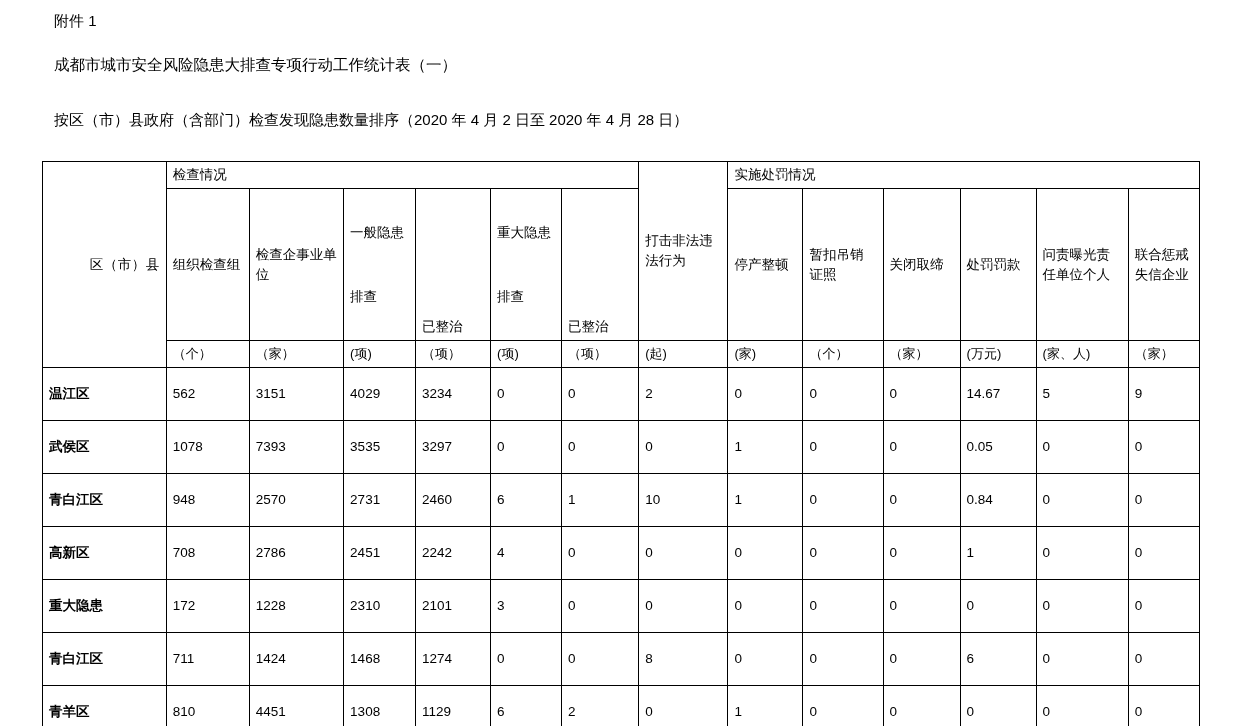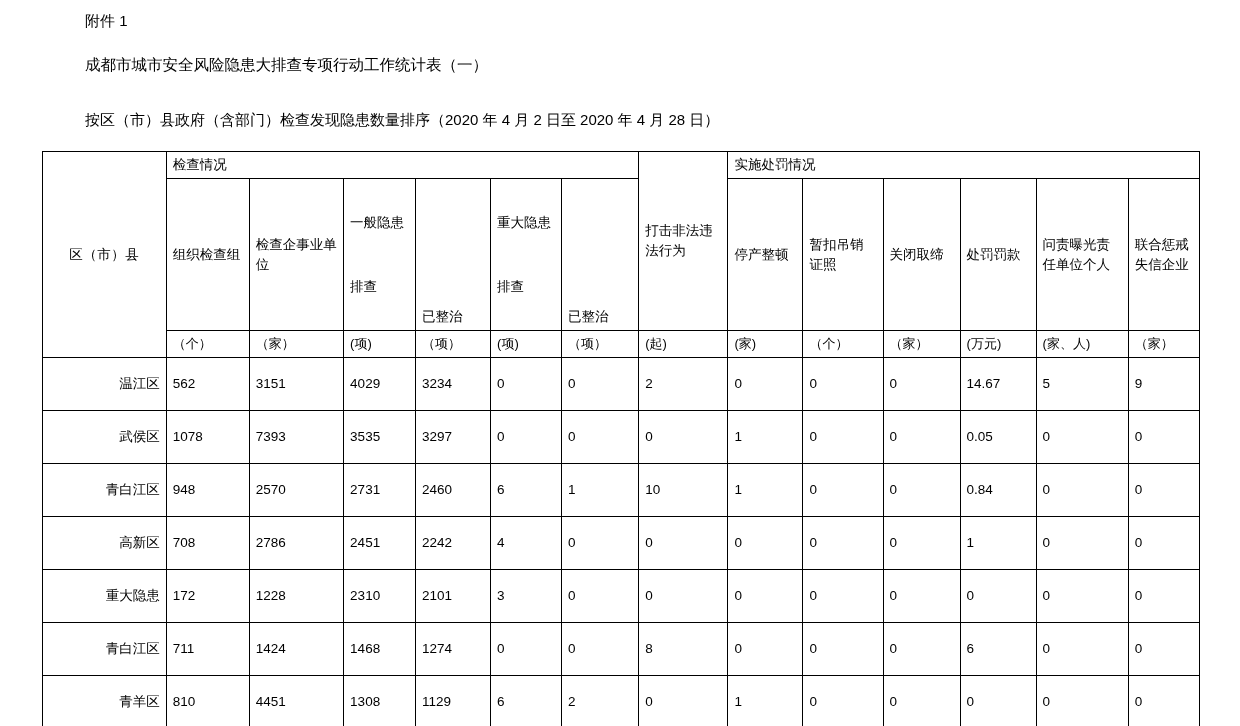--- a/index.html
+++ b/index.html
@@ -22,7 +22,7 @@
     padding: 0;
   }
   .doc-head {
-    padding-left: 85px;
+    padding-left: 54px;
     padding-top: 8px;
   }
   .attach-label {

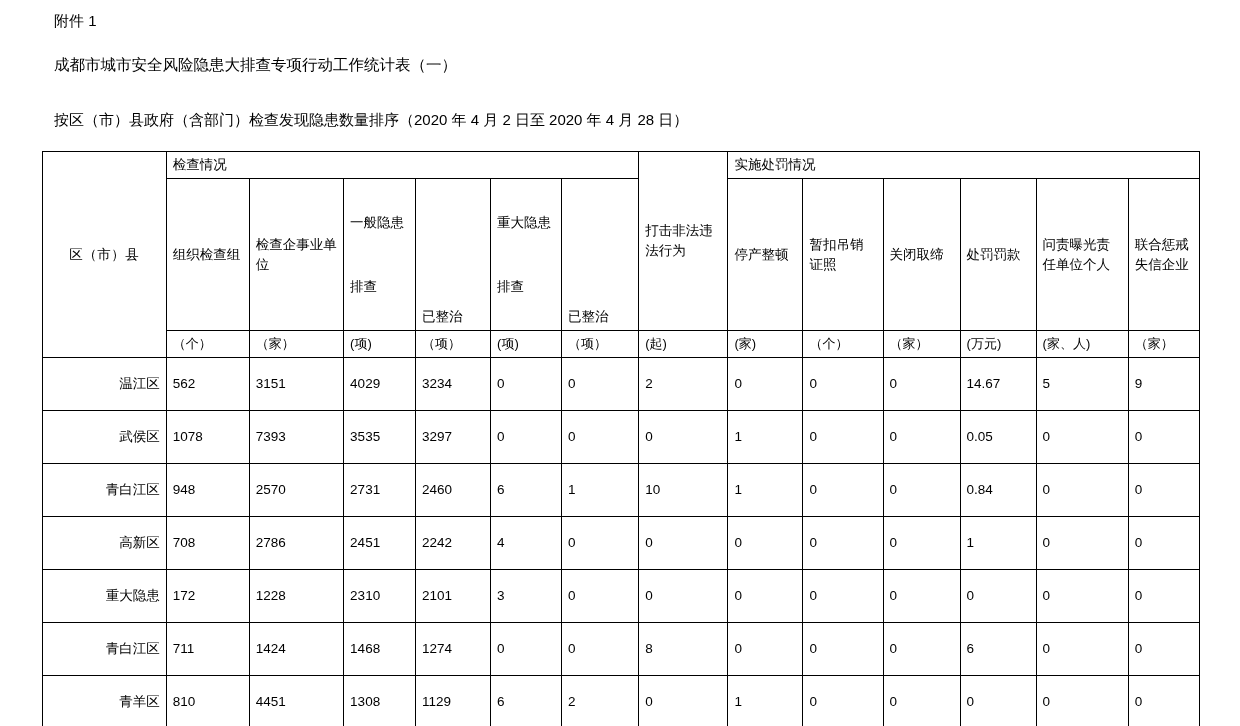--- a/index.html
+++ b/index.html
@@ -38,7 +38,7 @@
   .doc-subtitle {
     font-size: 15px;
     line-height: 26px;
-    margin-bottom: 18px;
+    margin-bottom: 28px;
   }
   table.stat {
     border-collapse: collapse;

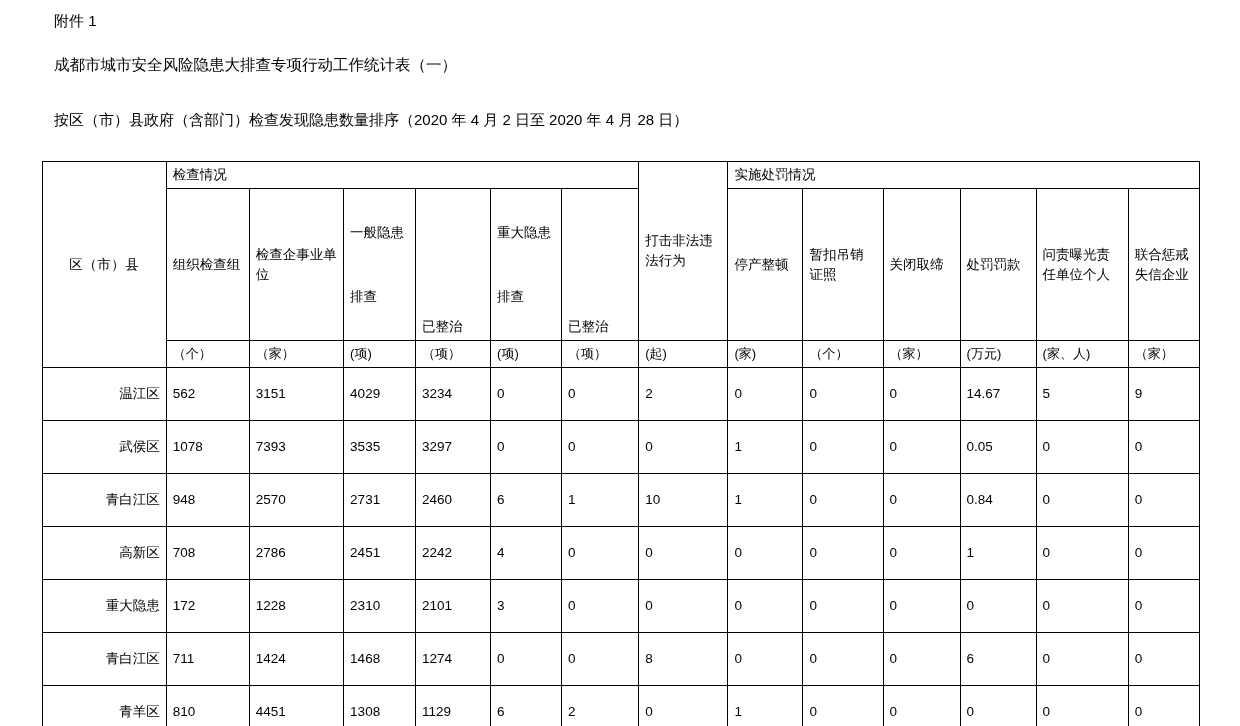--- a/index.html
+++ b/index.html
@@ -54,7 +54,7 @@
     line-height: 20px;
   }
   td.vlabel {
-    text-align: center;
+    text-align: right;
     letter-spacing: 0.5px;
   }
   td.grouphead {

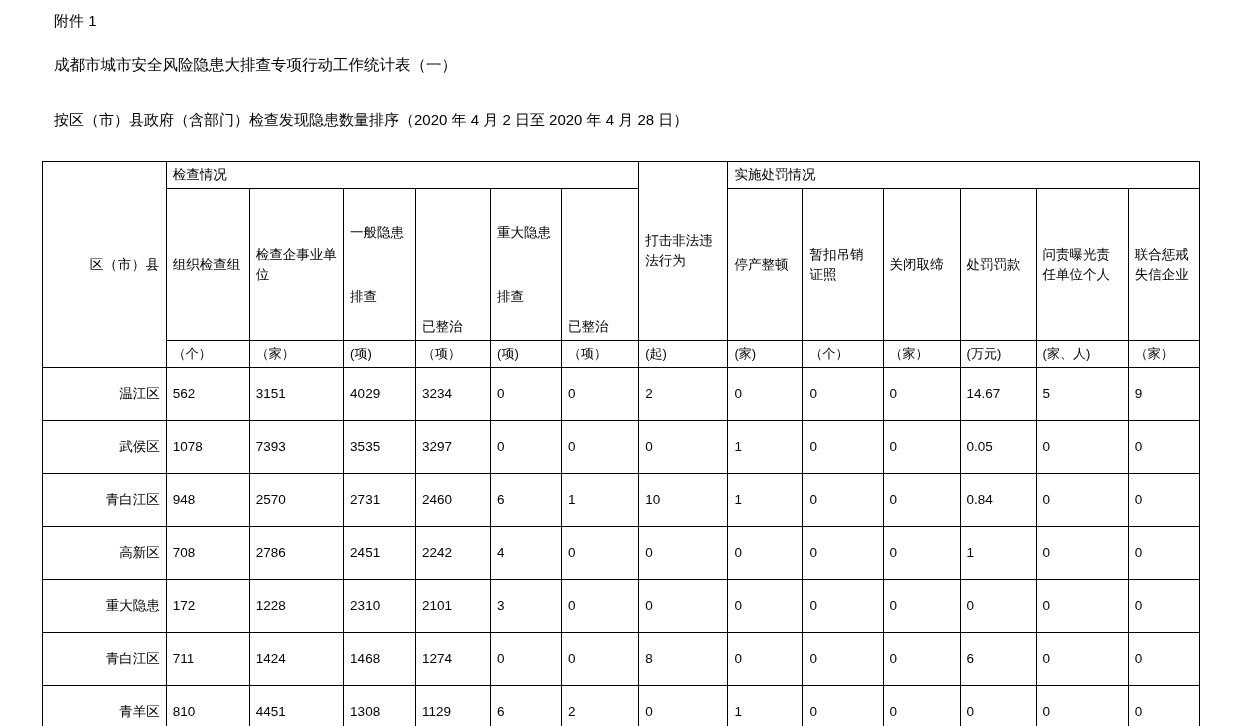--- a/index.html
+++ b/index.html
@@ -74,8 +74,9 @@
     font-size: 13px;
   }
   td.rowname {
-    text-align: right;
+    text-align: left;
     padding-left: 9px;
+    font-weight: bold;
   }
   td.num {
     text-align: left;

